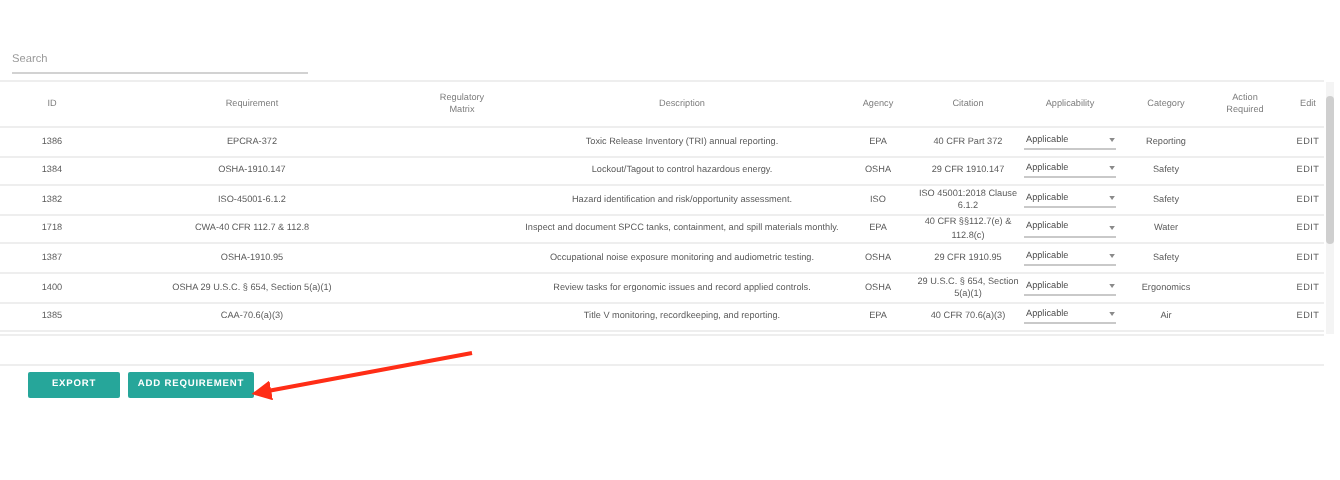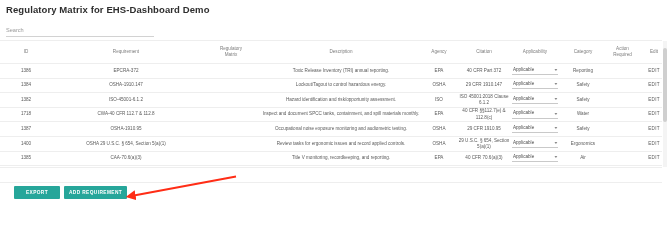--- a/index.html
+++ b/index.html
@@ -217,7 +217,6 @@
 
 <div class="page">
 
-  <div class="page-title">Regulatory Matrix for EHS-Dashboard Demo</div>
 
   <div class="search-wrap">
     <input class="search-input" type="text" placeholder="Search" style="">

